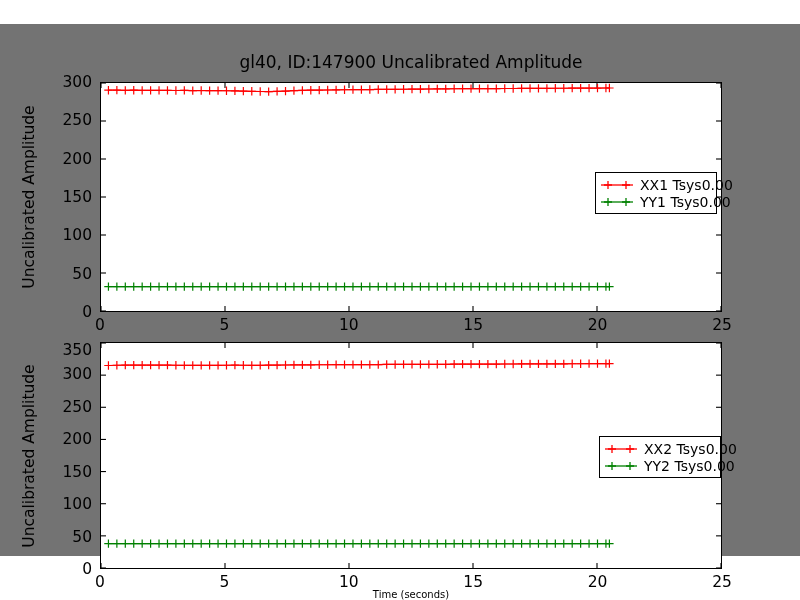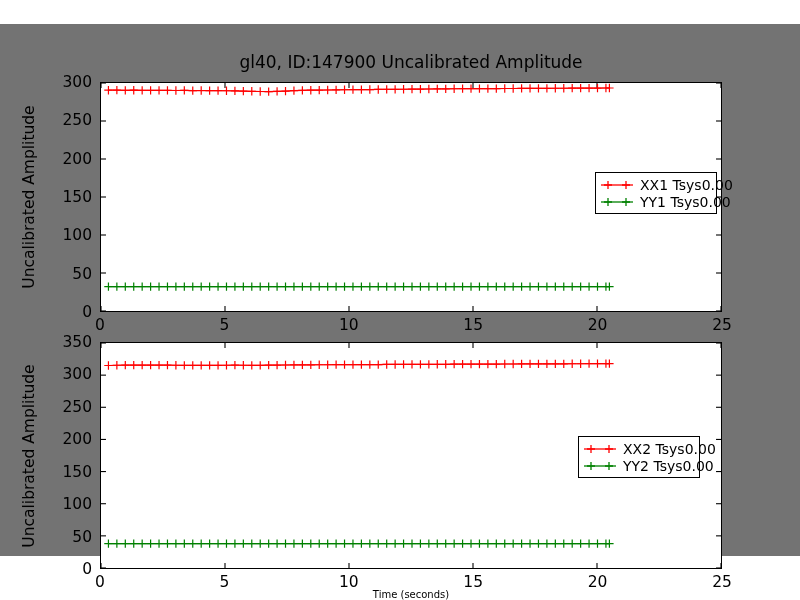--- a/index.html
+++ b/index.html
@@ -480,7 +480,7 @@
       <div class="ytick-label" style="top: 97.2857px;">200</div>
       <div class="ytick-label" style="top: 64.8571px;">250</div>
       <div class="ytick-label" style="top: 32.4286px;">300</div>
-      <div class="ytick-label" style="top: 0px;">350</div>
+      <div class="ytick-label" style="top: 8px;">350</div>
     </div>
   <div id="xlabels-bottom" style="position: absolute; left: 100px; top: 549px; width: 622px; height: 22px;">
       <div class="xtick-label" style="left: 0px; top: 0px;">0</div>

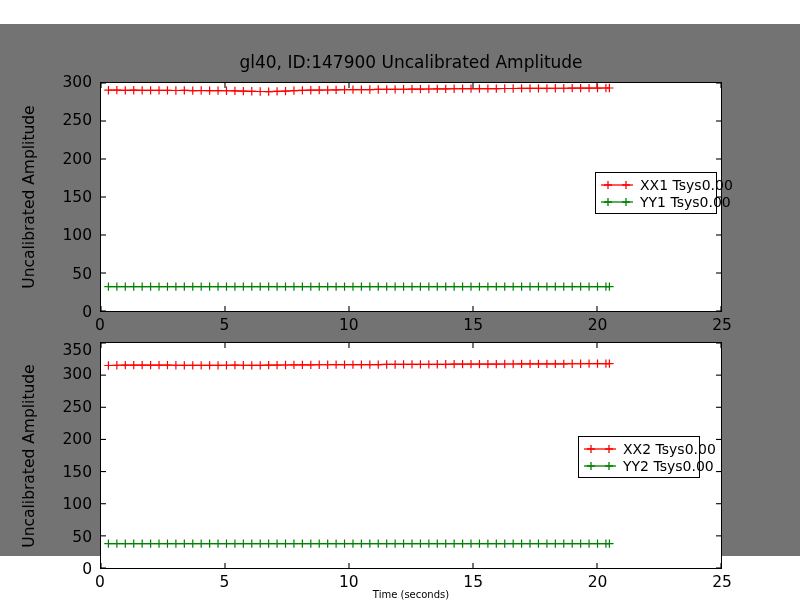--- a/index.html
+++ b/index.html
@@ -492,7 +492,7 @@
     </div>
   <div class="ylabel" id="ylabel-bottom" style="left: 20px; top: 431.5px; transform: rotate(-90deg) translate(-50%, 0px);">Uncalibrated Amplitude</div>
   <div class="xlabel" id="xlabel-bottom" style="left: 100px; width: 622px; top: 565px;">Time (seconds)</div>
-  <div class="legend-box" id="legend-bottom" style="top: 412px; left: 578px; width: 122px;">
+  <div class="legend-box" id="legend-bottom" style="top: 412px; left: 599px; width: 122px;">
       <div class="legend-row">
         <svg class="legend-sample" viewBox="0 0 34 14">
           <line x1="1" y1="7" x2="33" y2="7" stroke="#ff0000" stroke-width="1.3"></line>

